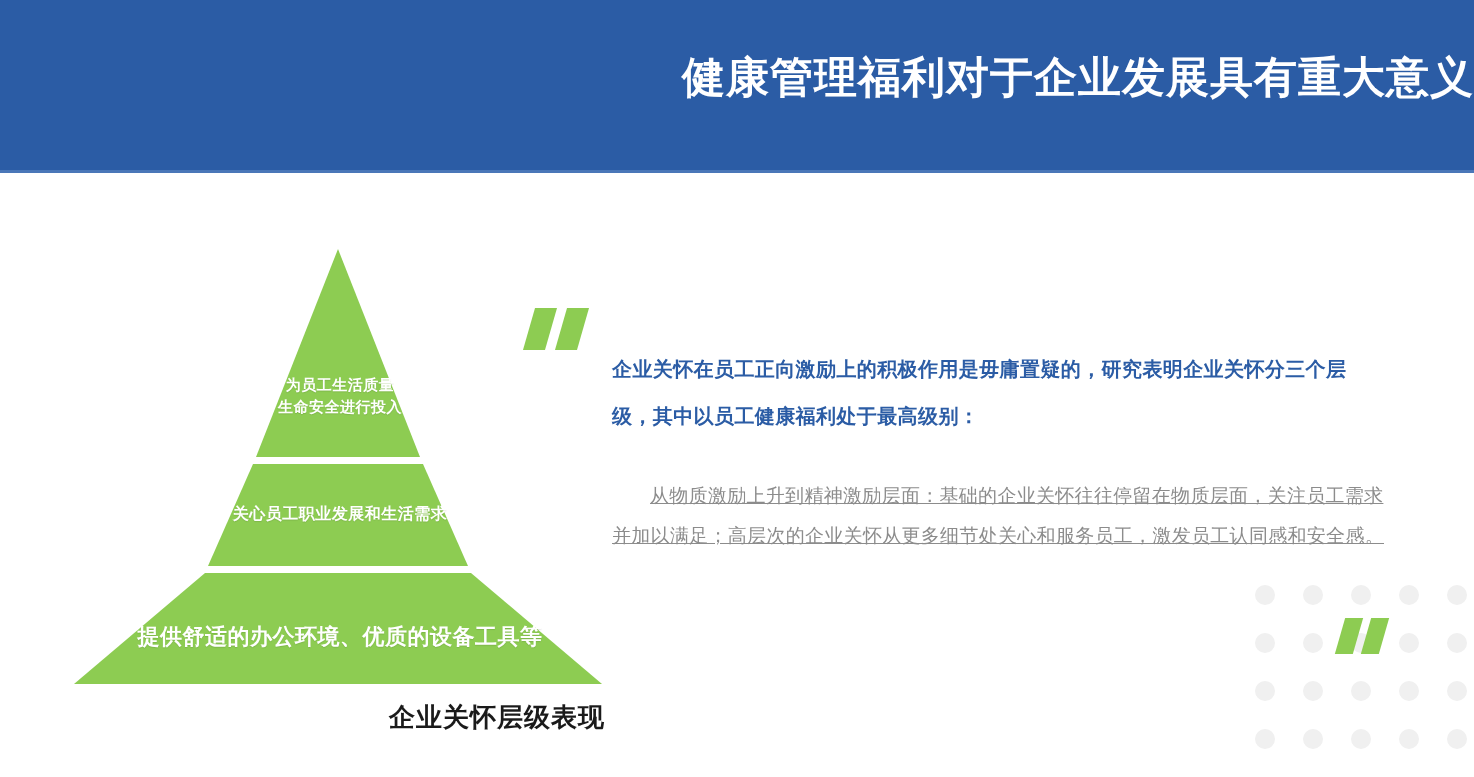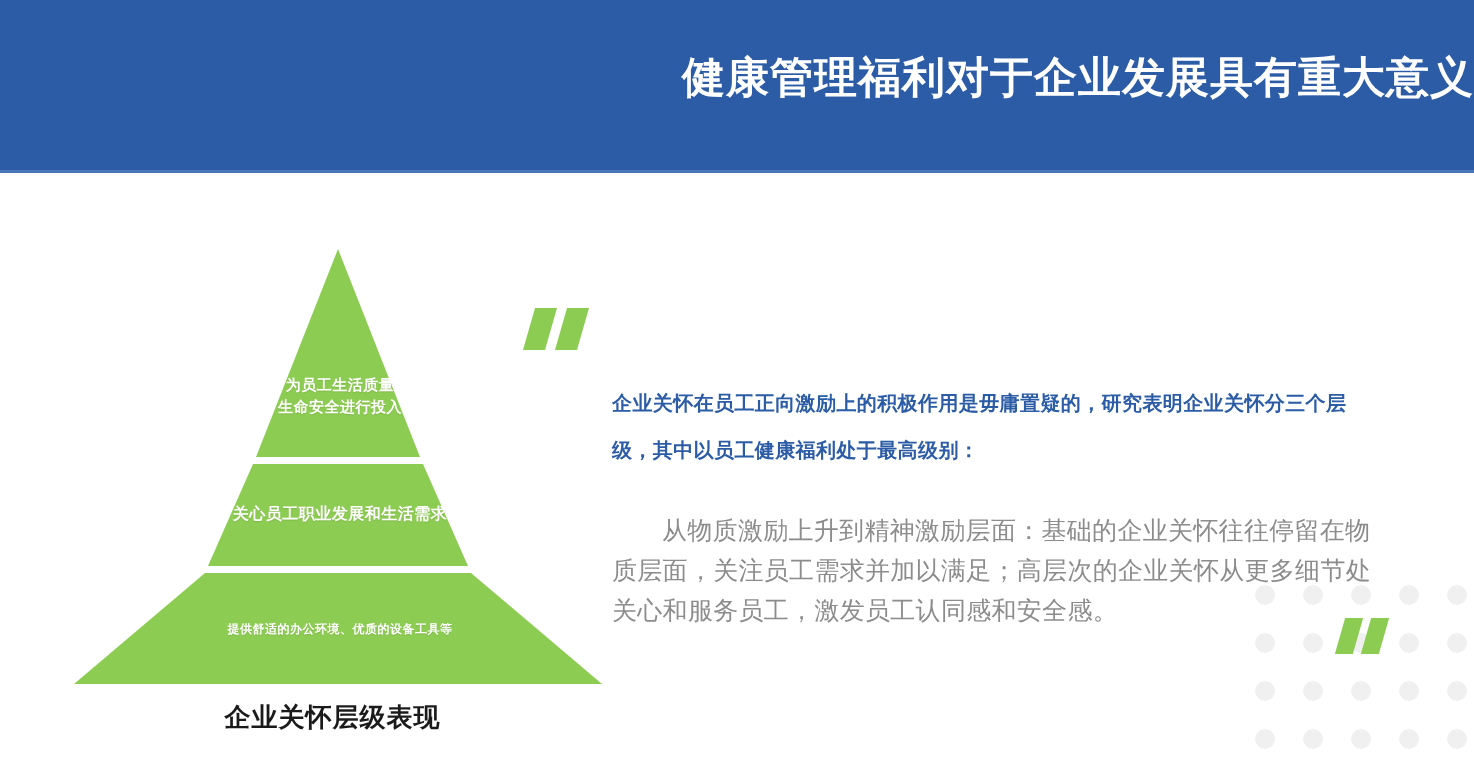--- a/index.html
+++ b/index.html
@@ -146,7 +146,7 @@
   .text-col {
     position: absolute;
     left: 612px;
-    top: 380px;
+    top: 346px;
     width: 775px;
   }
   .lead-paragraph {

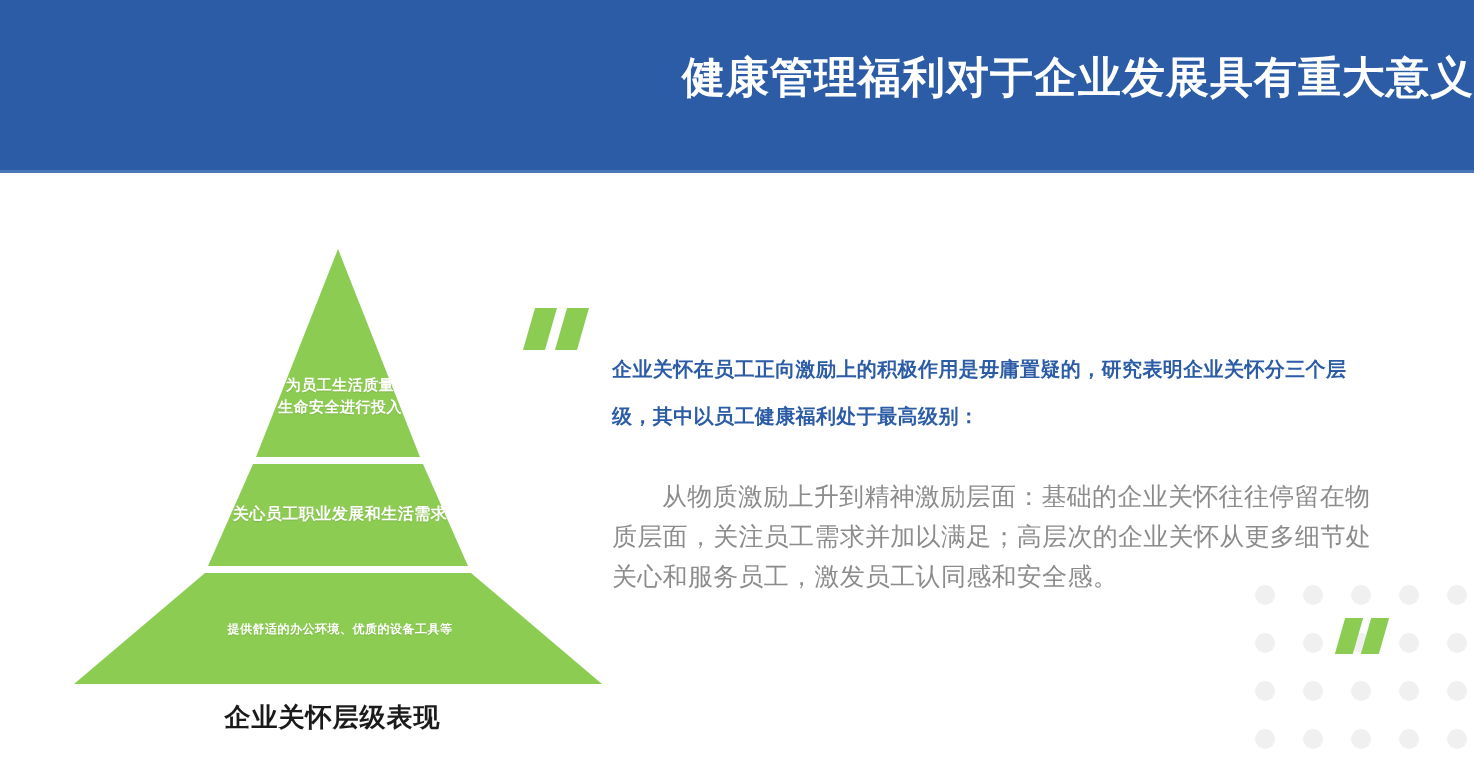--- a/index.html
+++ b/index.html
@@ -159,12 +159,13 @@
   }
   .body-paragraph {
     color: #8C8C8C;
-    font-size: 25px;
+    font-size: 19px;
     font-weight: normal;
     line-height: 40px;
     letter-spacing: 0.3px;
     margin: 36px 0 0 0;
     text-indent: 2em;
+    text-decoration: underline;
   }
 </style>
 </head>

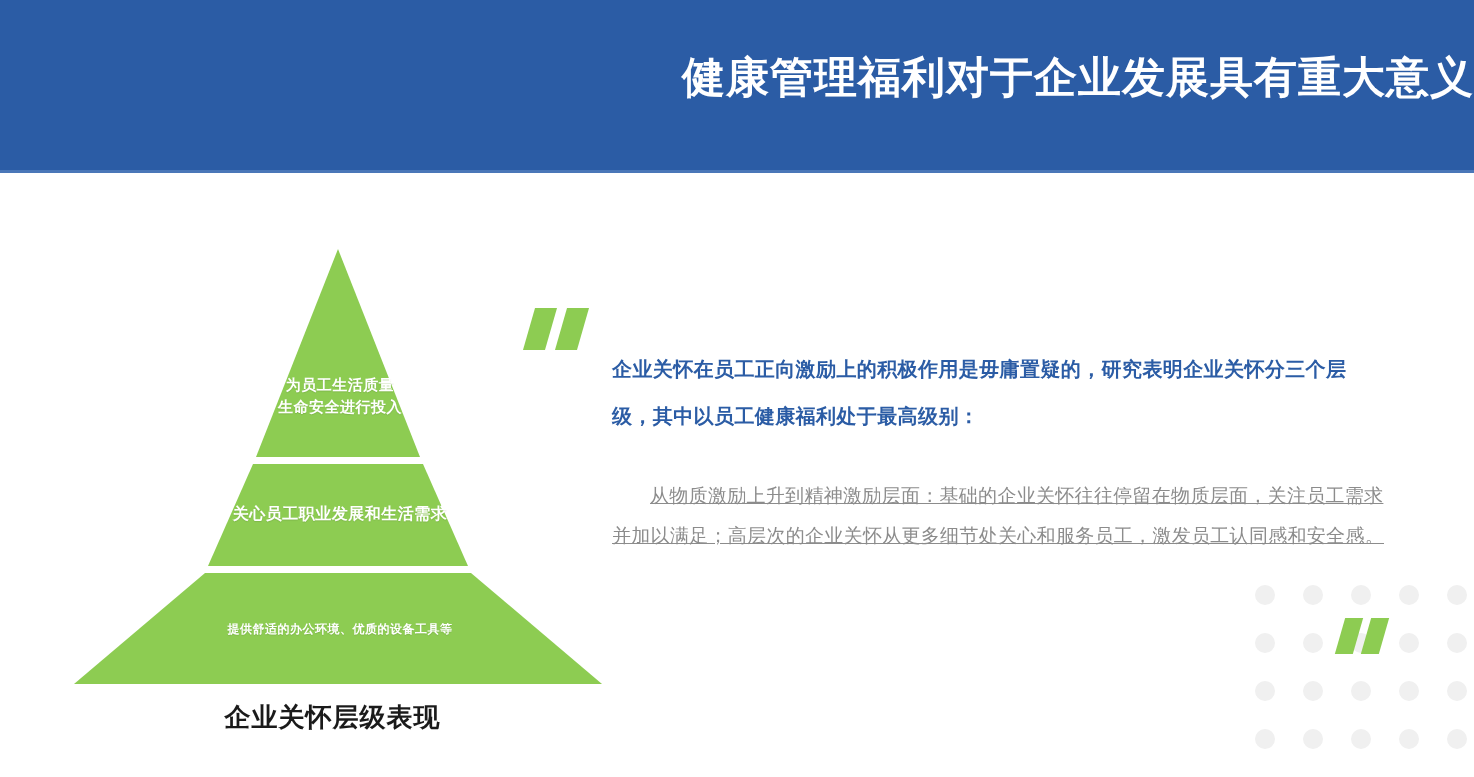--- a/index.html
+++ b/index.html
@@ -97,7 +97,7 @@
   }
   .tier-label.tier-base {
     top: 382px;
-    font-size: 12px;
+    font-size: 22px;
     letter-spacing: 0.5px;
   }
   .pyramid-caption {

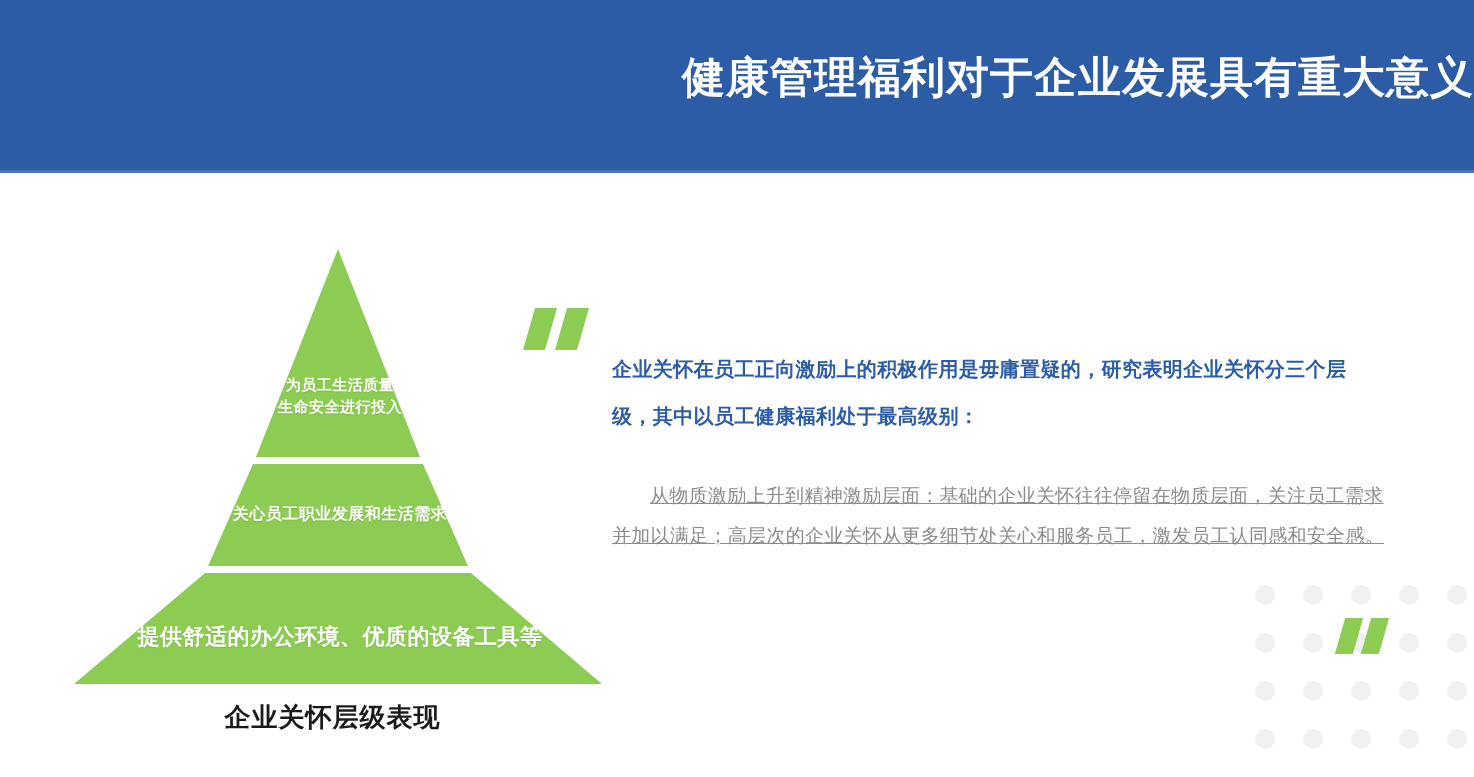--- a/index.html
+++ b/index.html
@@ -105,7 +105,7 @@
     left: 60px;
     top: 700px;
     width: 545px;
-    text-align: center;
+    text-align: right;
     color: #1A1A1A;
     font-size: 26px;
     font-weight: bold;

